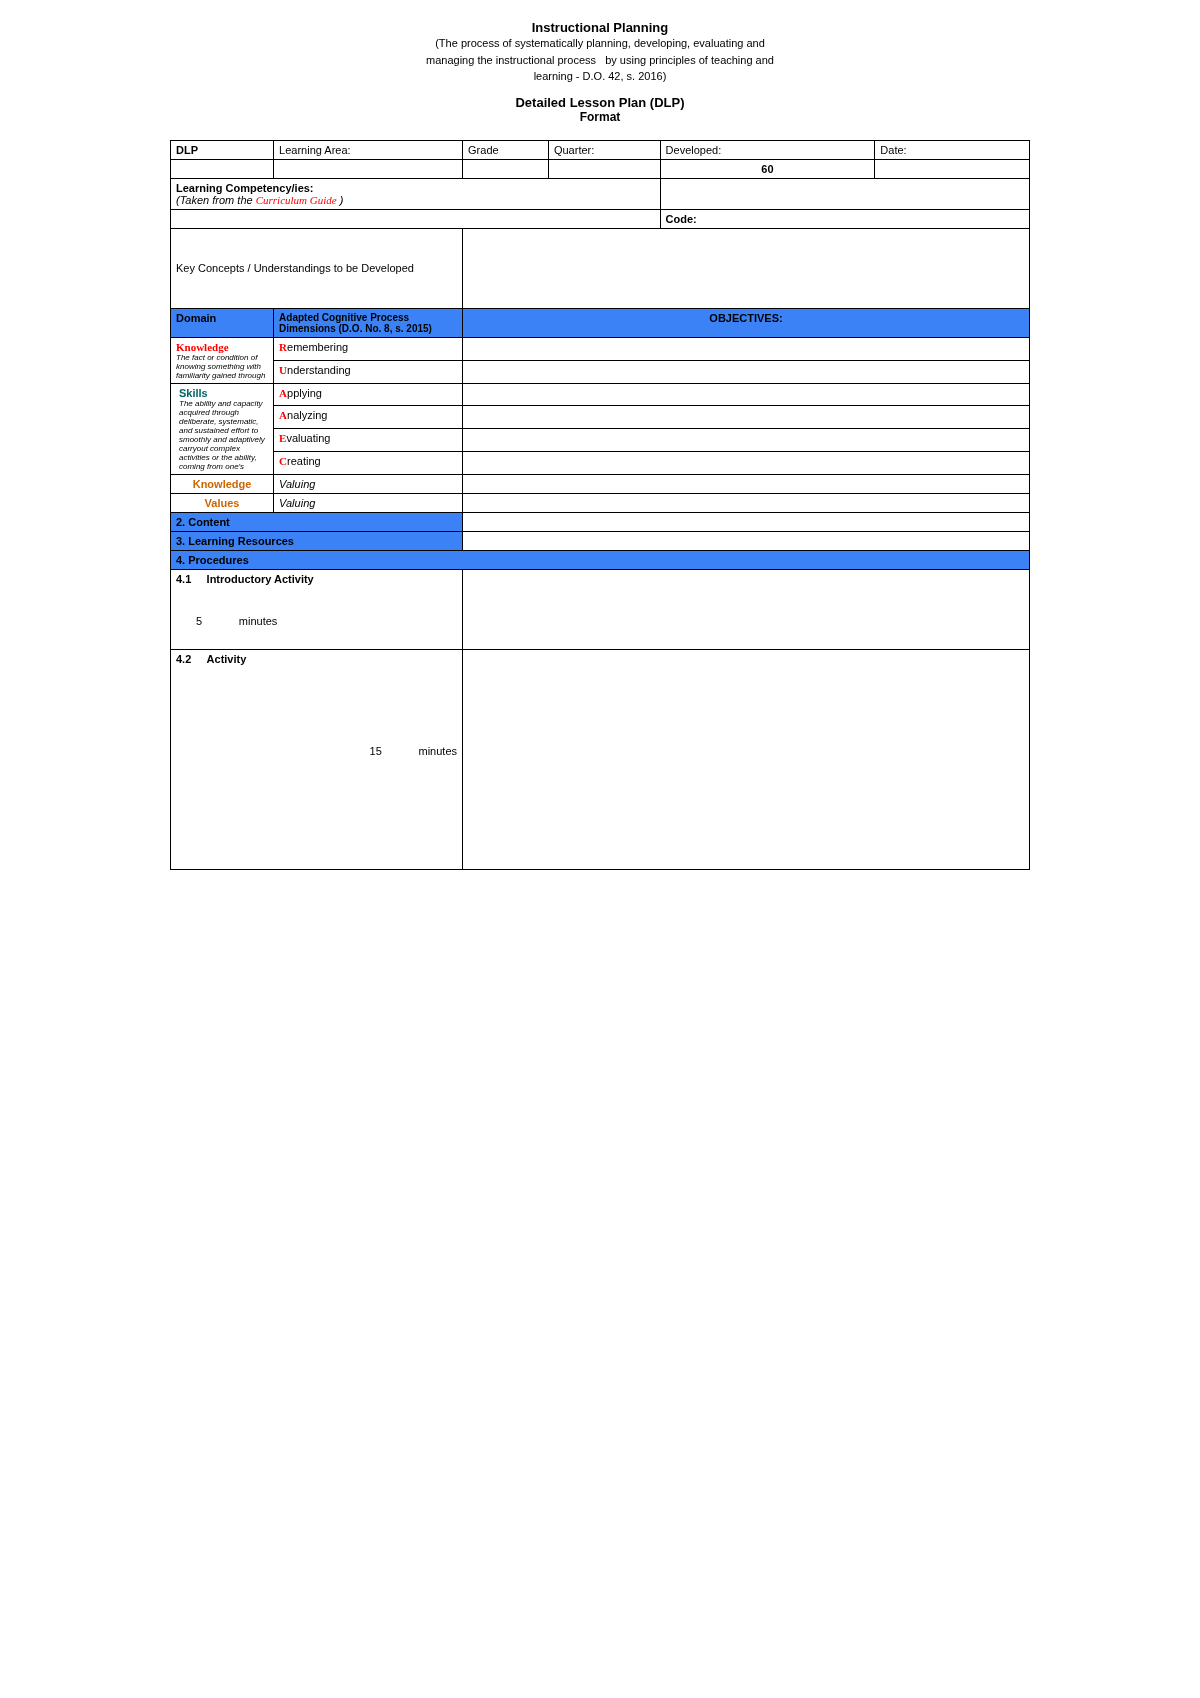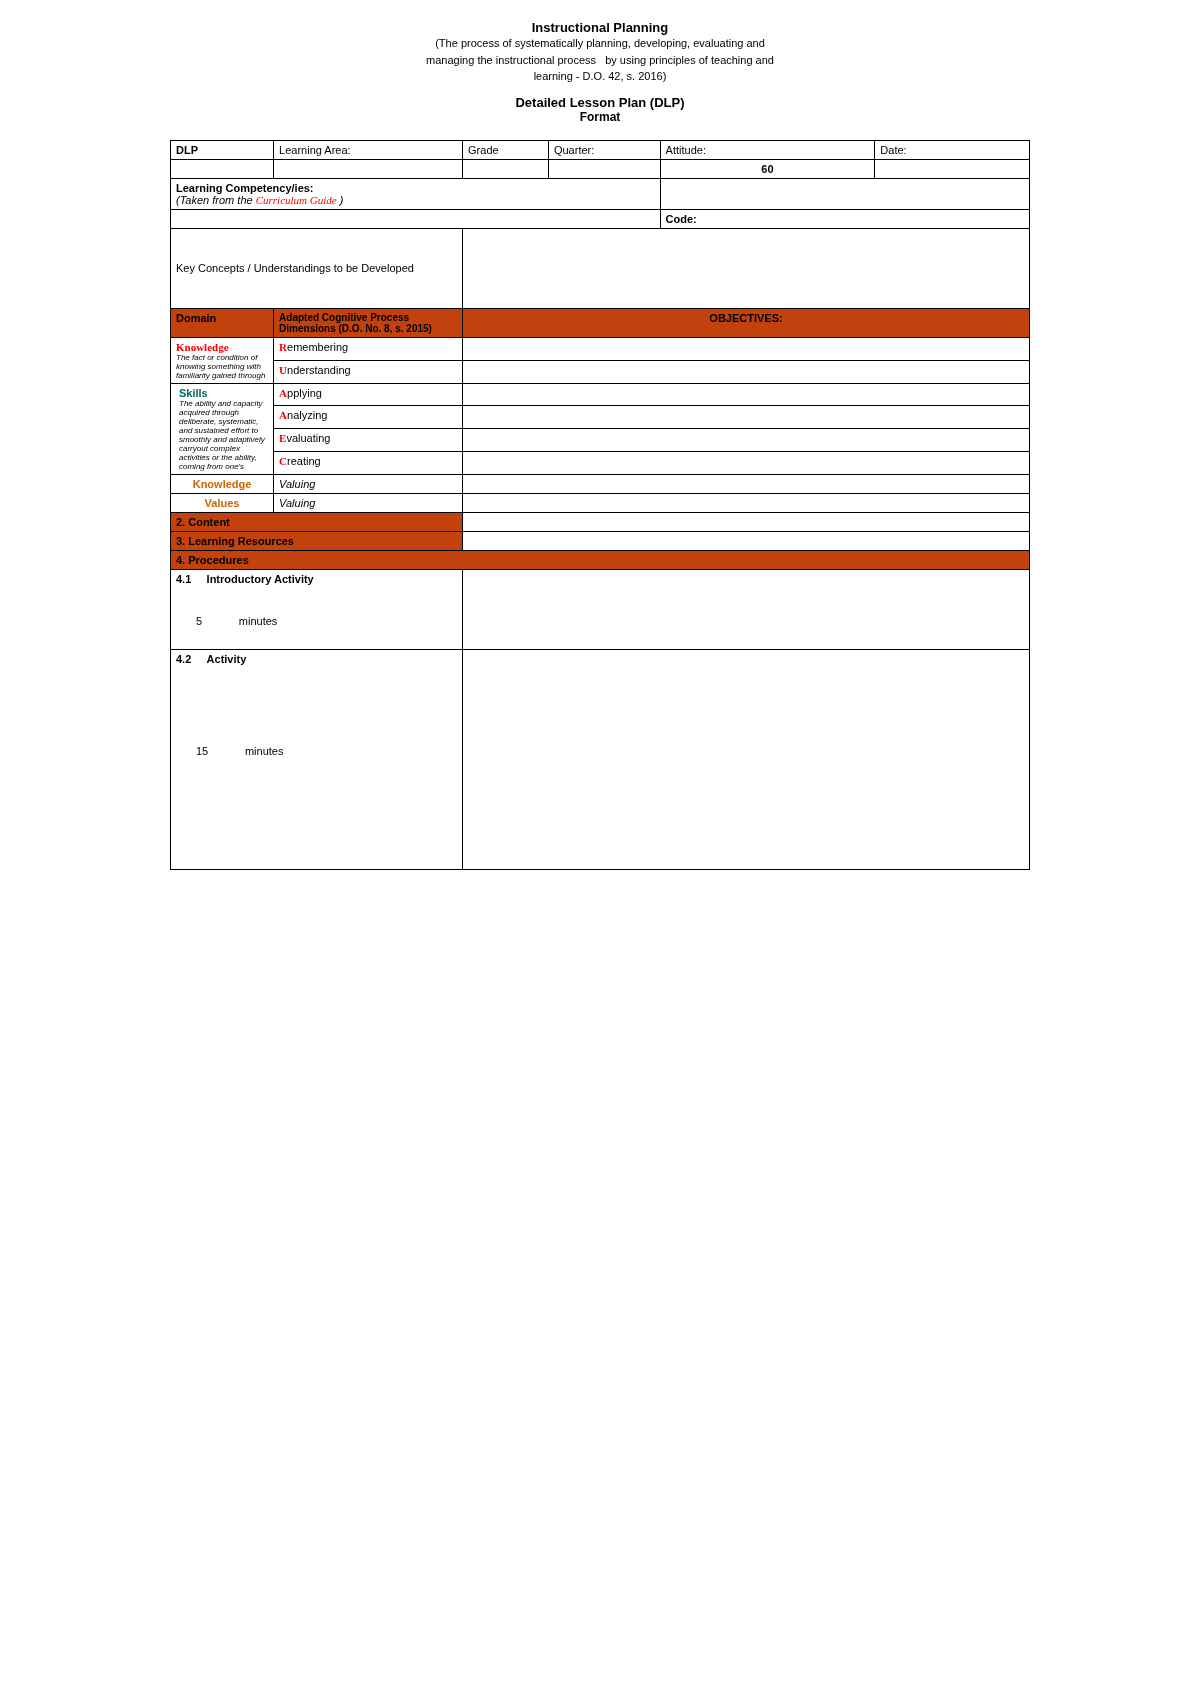--- a/index.html
+++ b/index.html
@@ -79,7 +79,7 @@
     <td style="width:22%">Learning Area:</td>
     <td style="width:10%">Grade</td>
     <td style="width:13%">Quarter:</td>
-    <td style="width:25%">Attitude:</td>
+    <td style="width:25%">Developed:</td>
     <td style="width:18%">Date:</td>
   </tr>
 

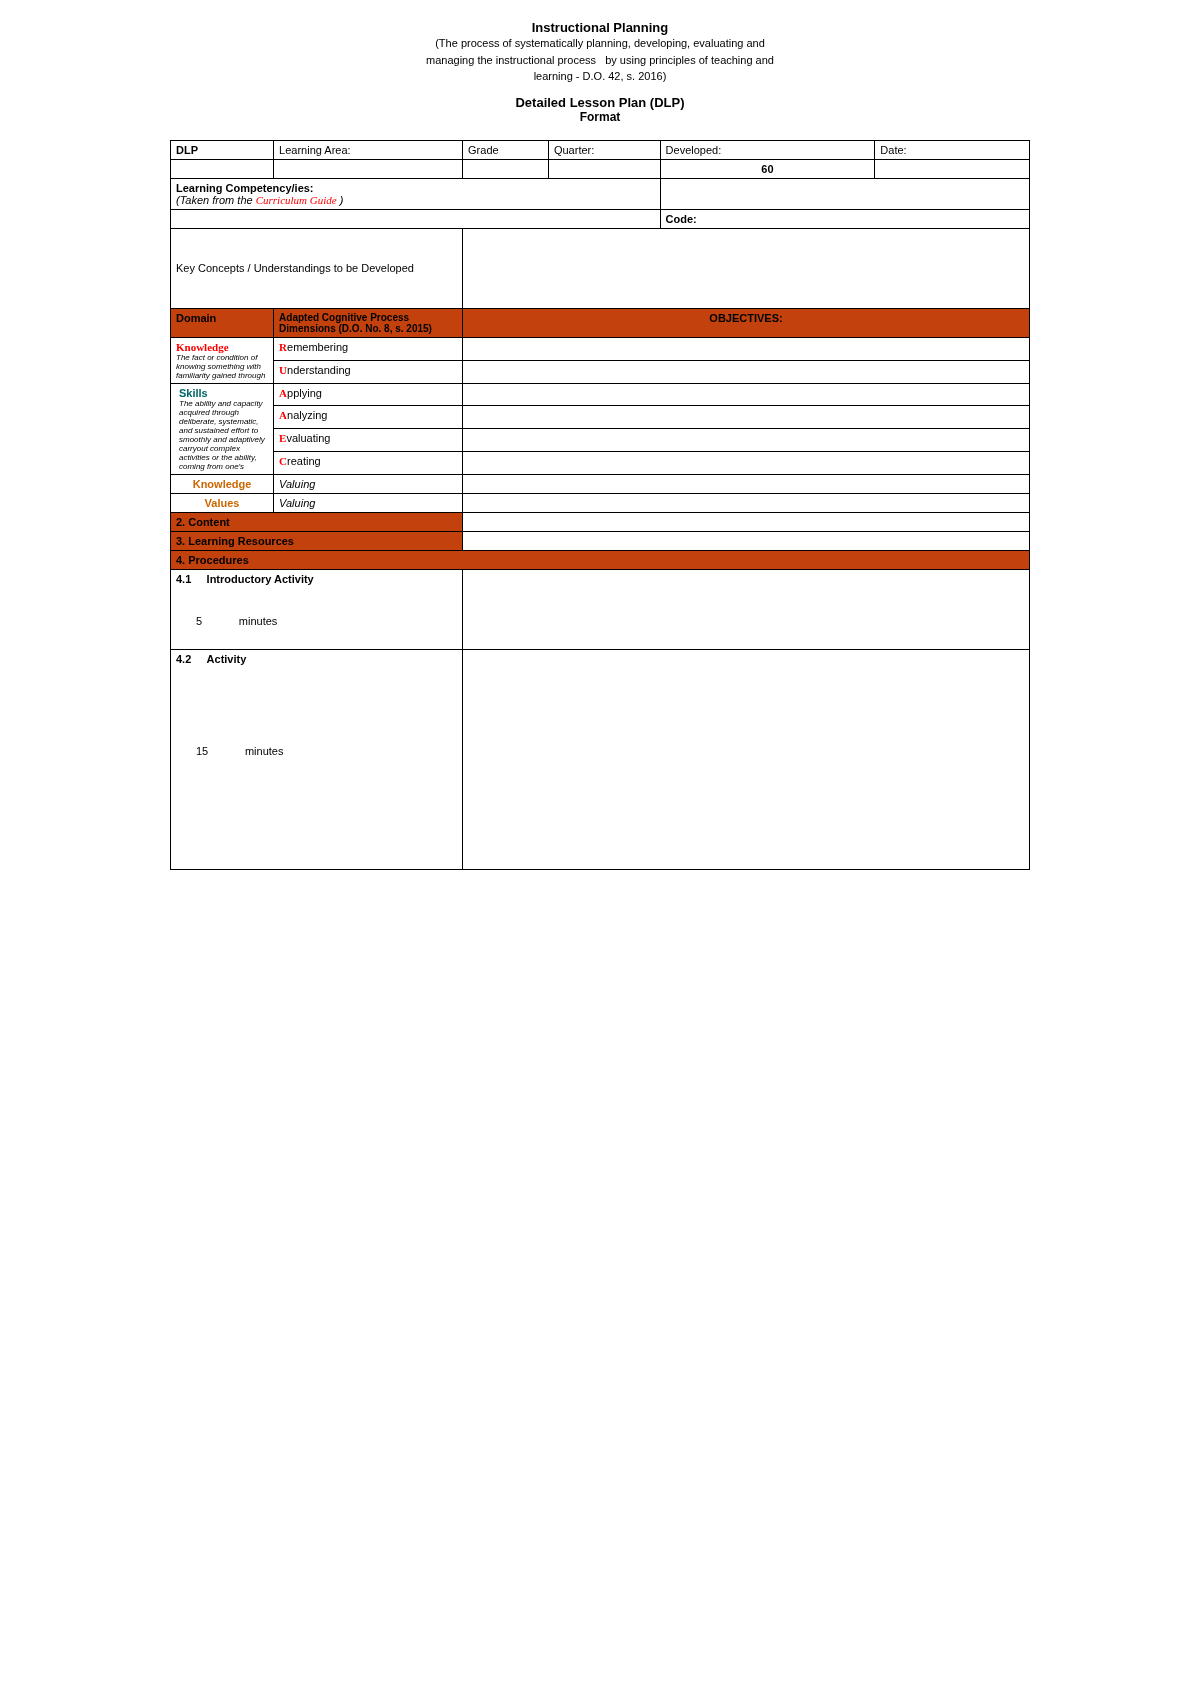--- a/index.html
+++ b/index.html
@@ -46,7 +46,7 @@
       vertical-align: top;
     }
 
-    .bg-cream { background-color: #c2410c; }
+    .bg-cream { background-color: #3b82f6; }
 
     .bold { font-weight: bold; }
     .italic { font-style: italic; }

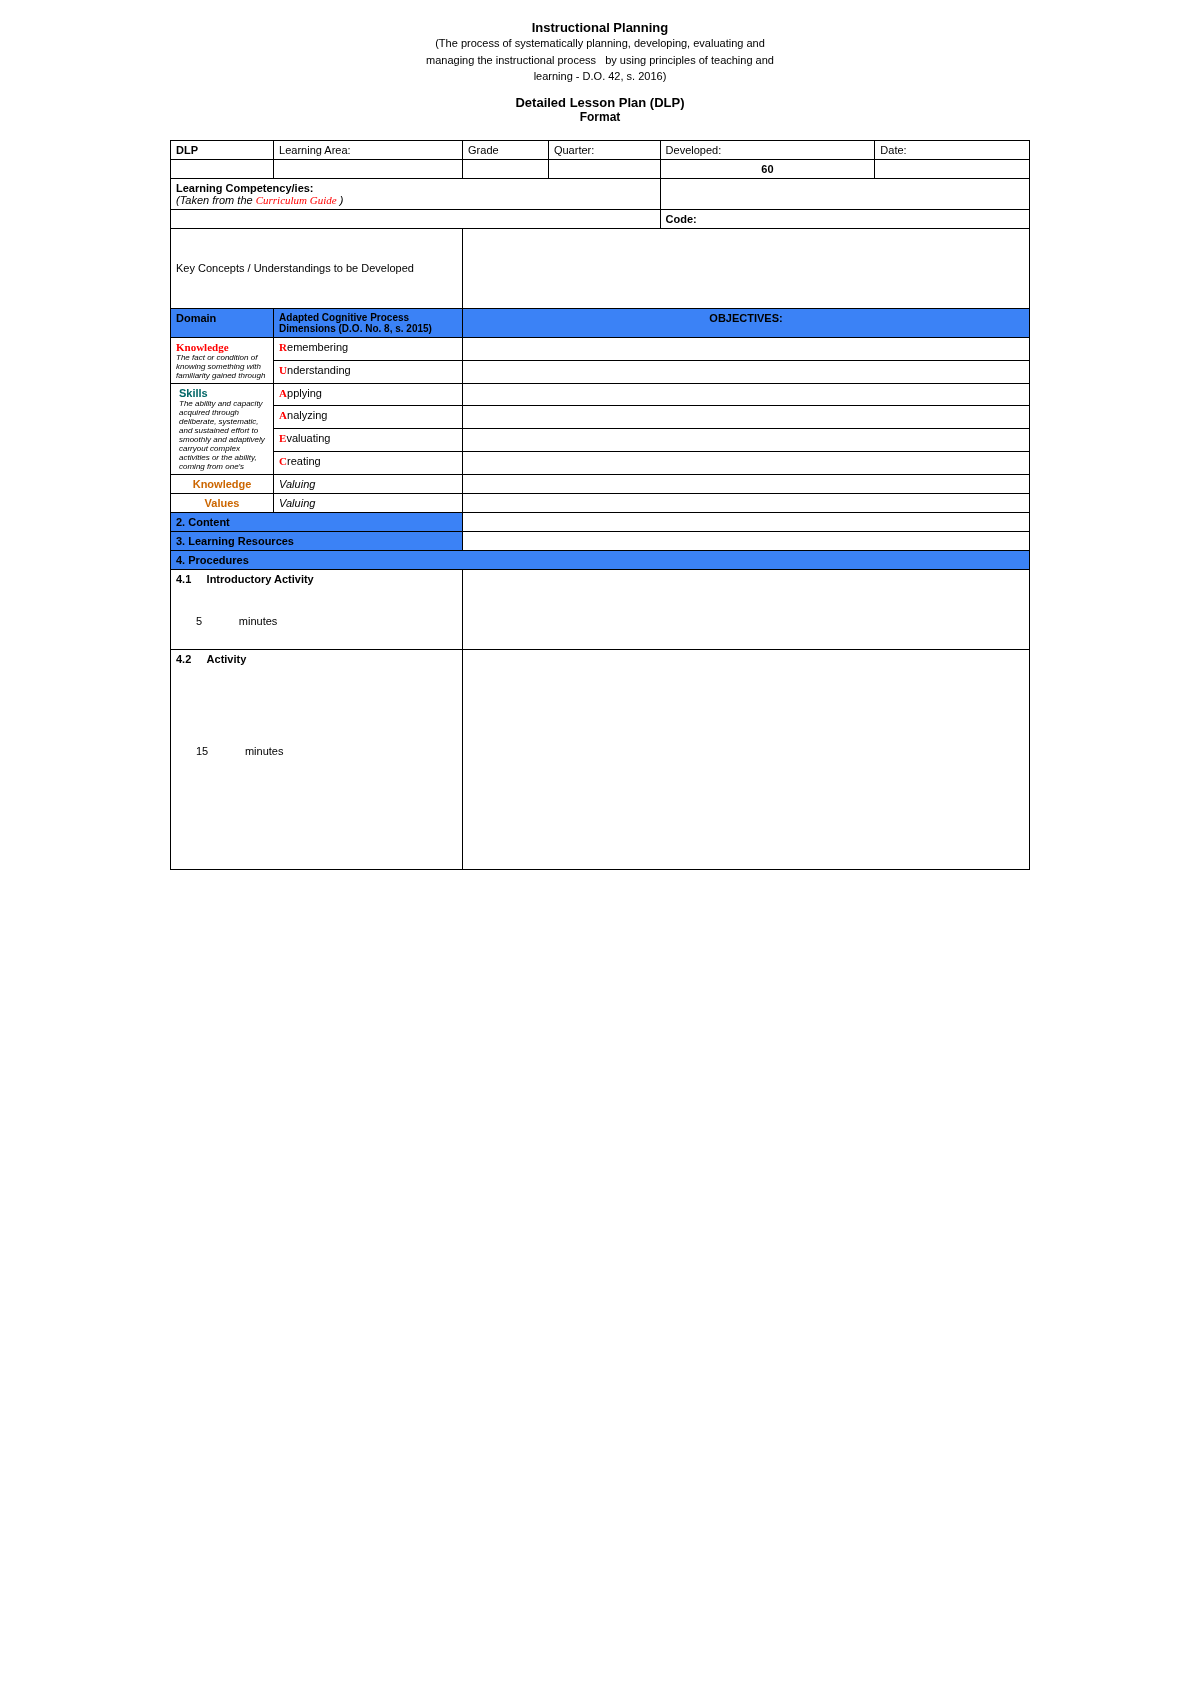--- a/index.html
+++ b/index.html
@@ -223,7 +223,7 @@
         &nbsp;&nbsp;&nbsp;
         <span class="bold">Activity</span>
       </div>
-      <div style="margin-top: 80px; padding-left: 20px;">
+      <div style="margin-top: 80px; padding-left: 20px; text-align: right;">
         <span>15</span>
         &nbsp;&nbsp;&nbsp;&nbsp;&nbsp;&nbsp;&nbsp;&nbsp;&nbsp;&nbsp;
         <span>minutes</span>

